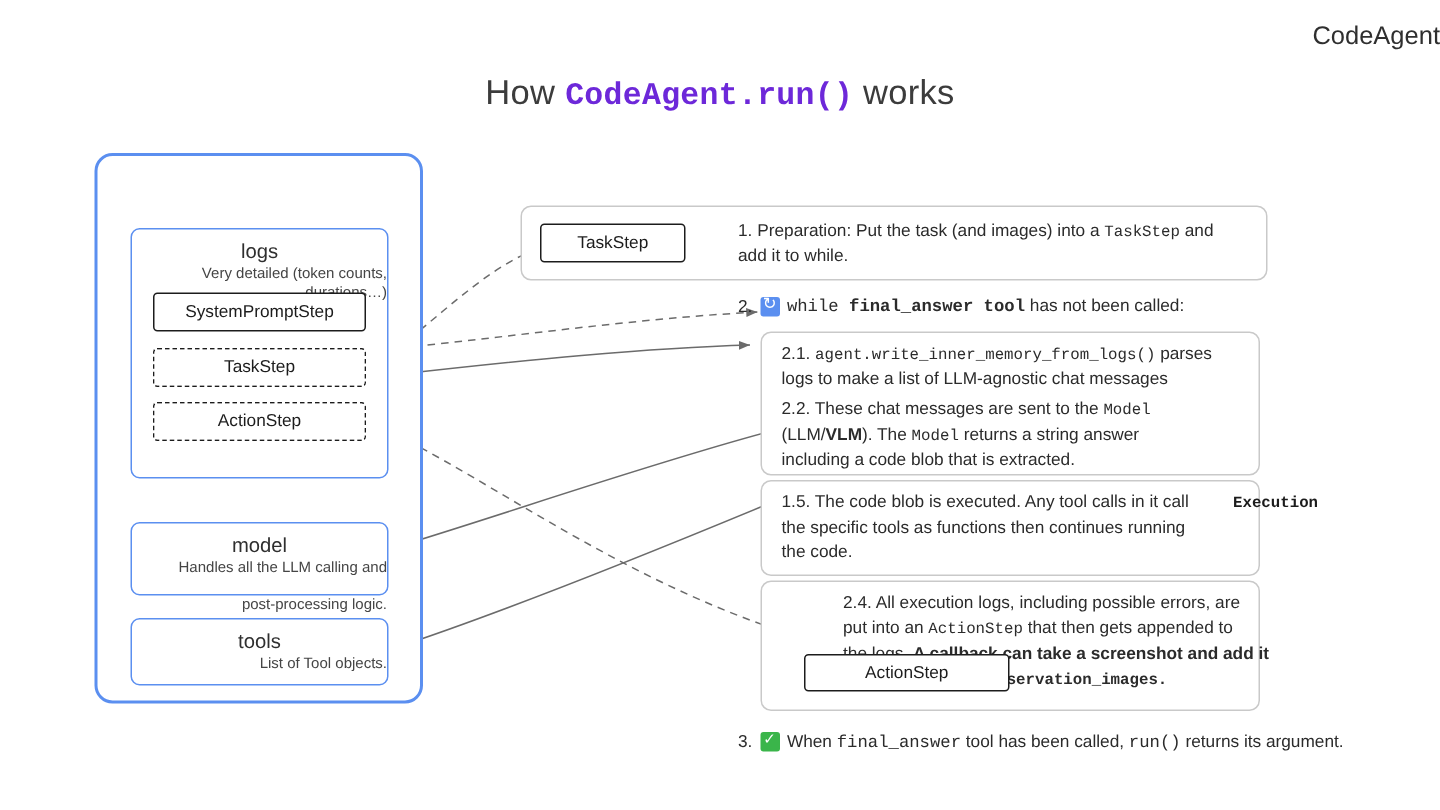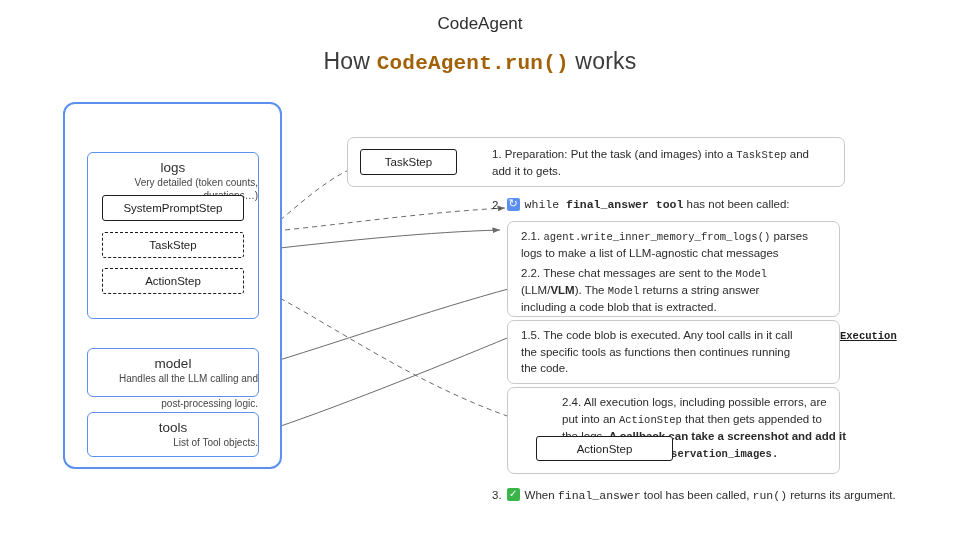--- a/index.html
+++ b/index.html
@@ -57,7 +57,7 @@
     left: 0;
     top: 14px;
     width: 100%;
-    text-align: center;
+    text-align: right;
     font-size: 17px;
     color: #2f2f2f;
   }

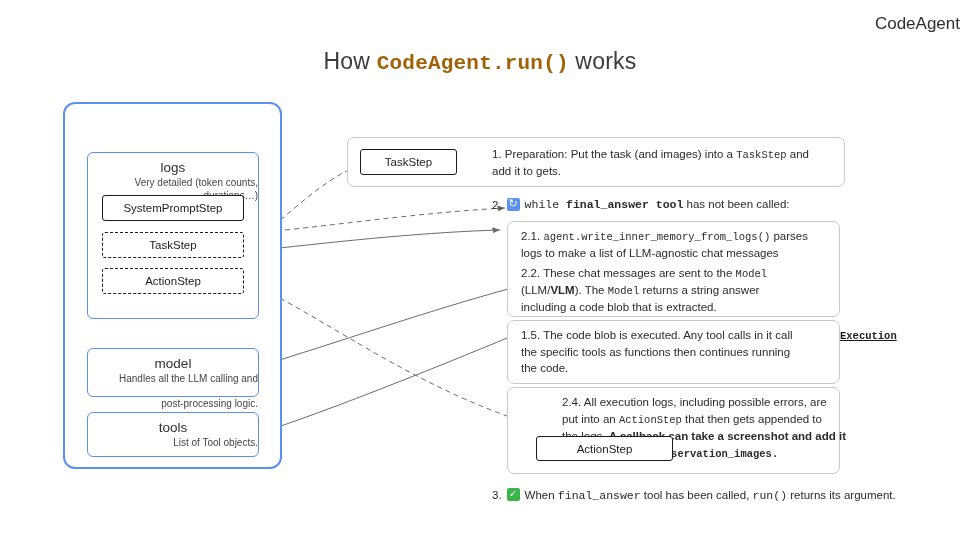--- a/index.html
+++ b/index.html
@@ -37,7 +37,7 @@
   #title .mono {
     font-size: 21px;
     font-weight: bold;
-    color: #a16207;
+    color: #6d28d9;
   }
 
   

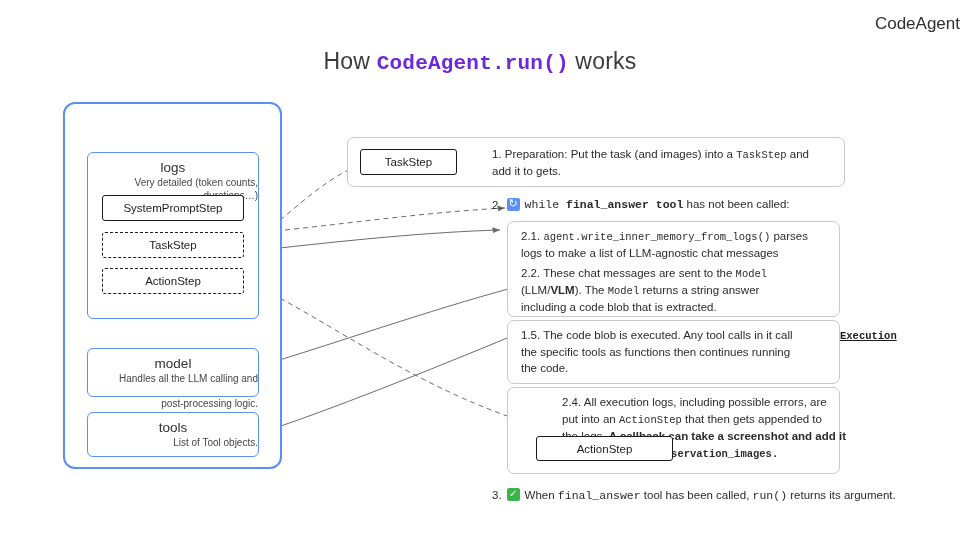--- a/index.html
+++ b/index.html
@@ -276,7 +276,7 @@
   <div class="body-text" id="text-1">
     <span>1.</span>
     <span>Preparation: Put the task (and images) into a </span><span class="mono">TaskStep</span><span> and </span><br>
-    <span>add it to gets.</span>
+    <span>add it to while.</span>
   </div>
 
   <div id="text-2-head">

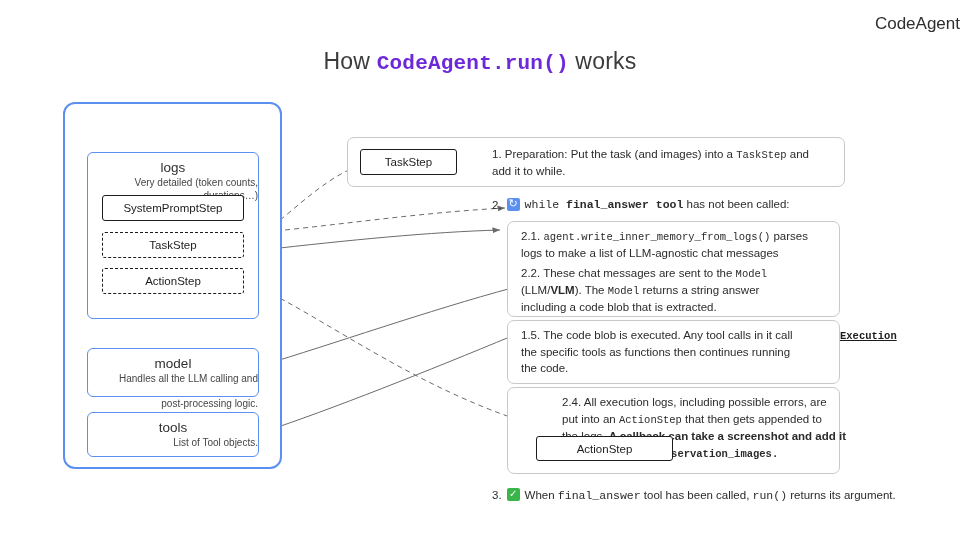--- a/index.html
+++ b/index.html
@@ -207,7 +207,7 @@
     font-weight: bold;
   }
   #label-generation { left: 855px; top: 254px; width: 100px; }
-  #label-execution { left: 840px; top: 330px; width: 100px; text-decoration: underline; }
+  #label-execution { left: 822px; top: 330px; width: 100px; }
 
   
   #arrows {

